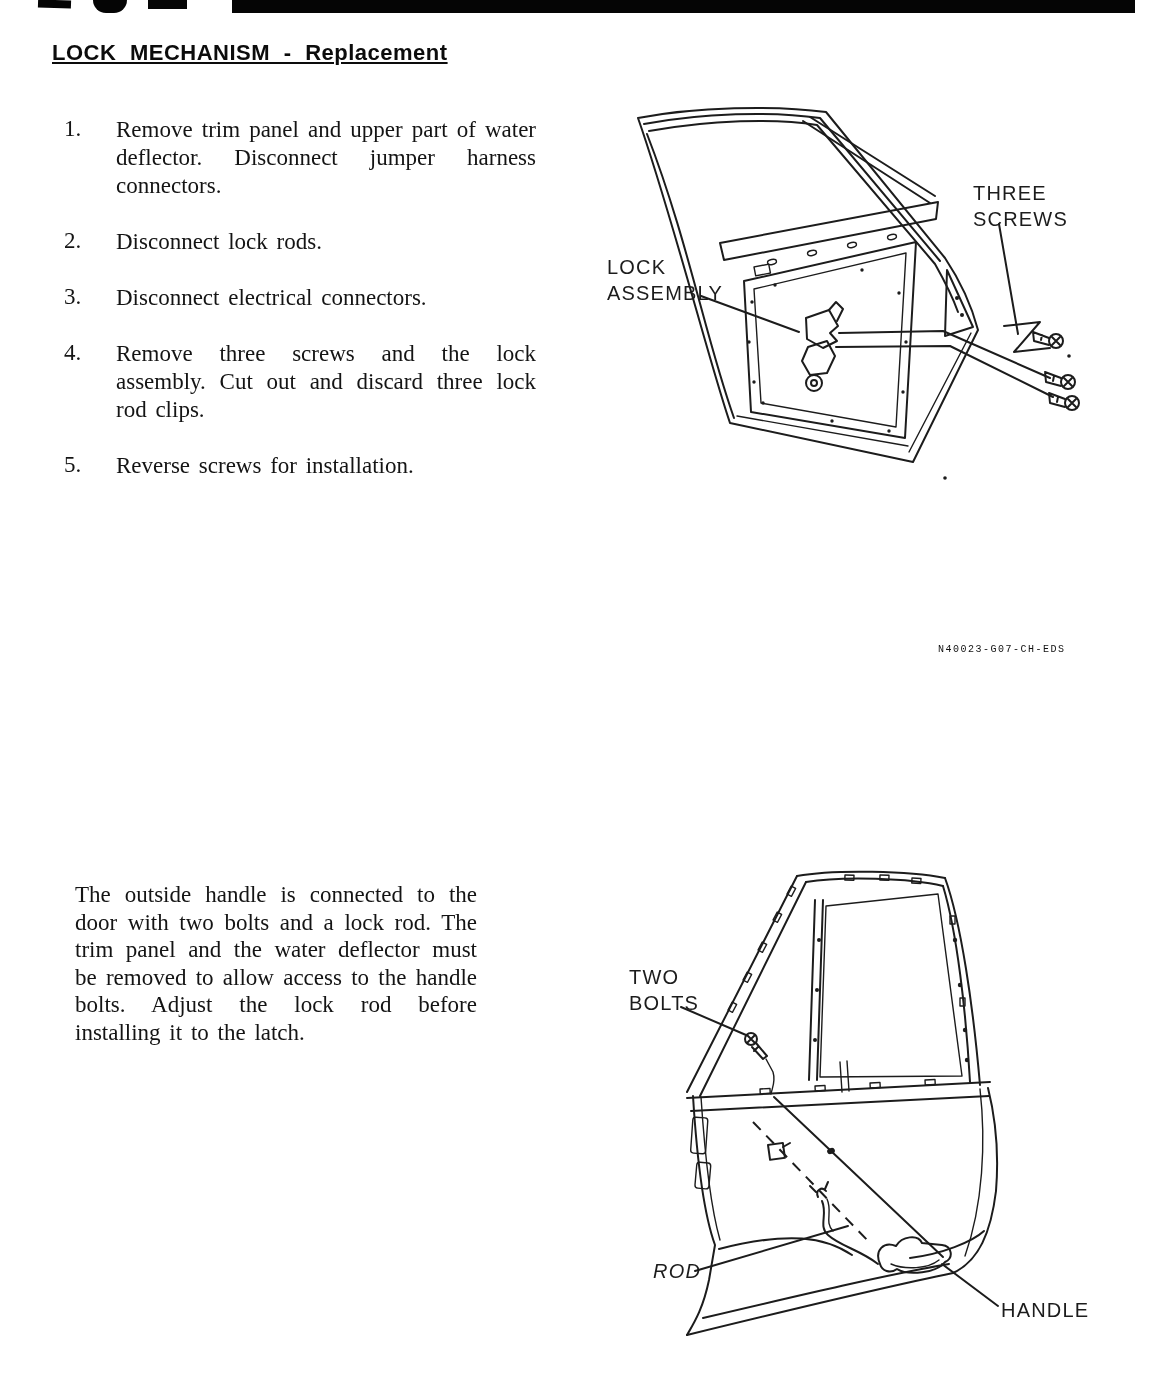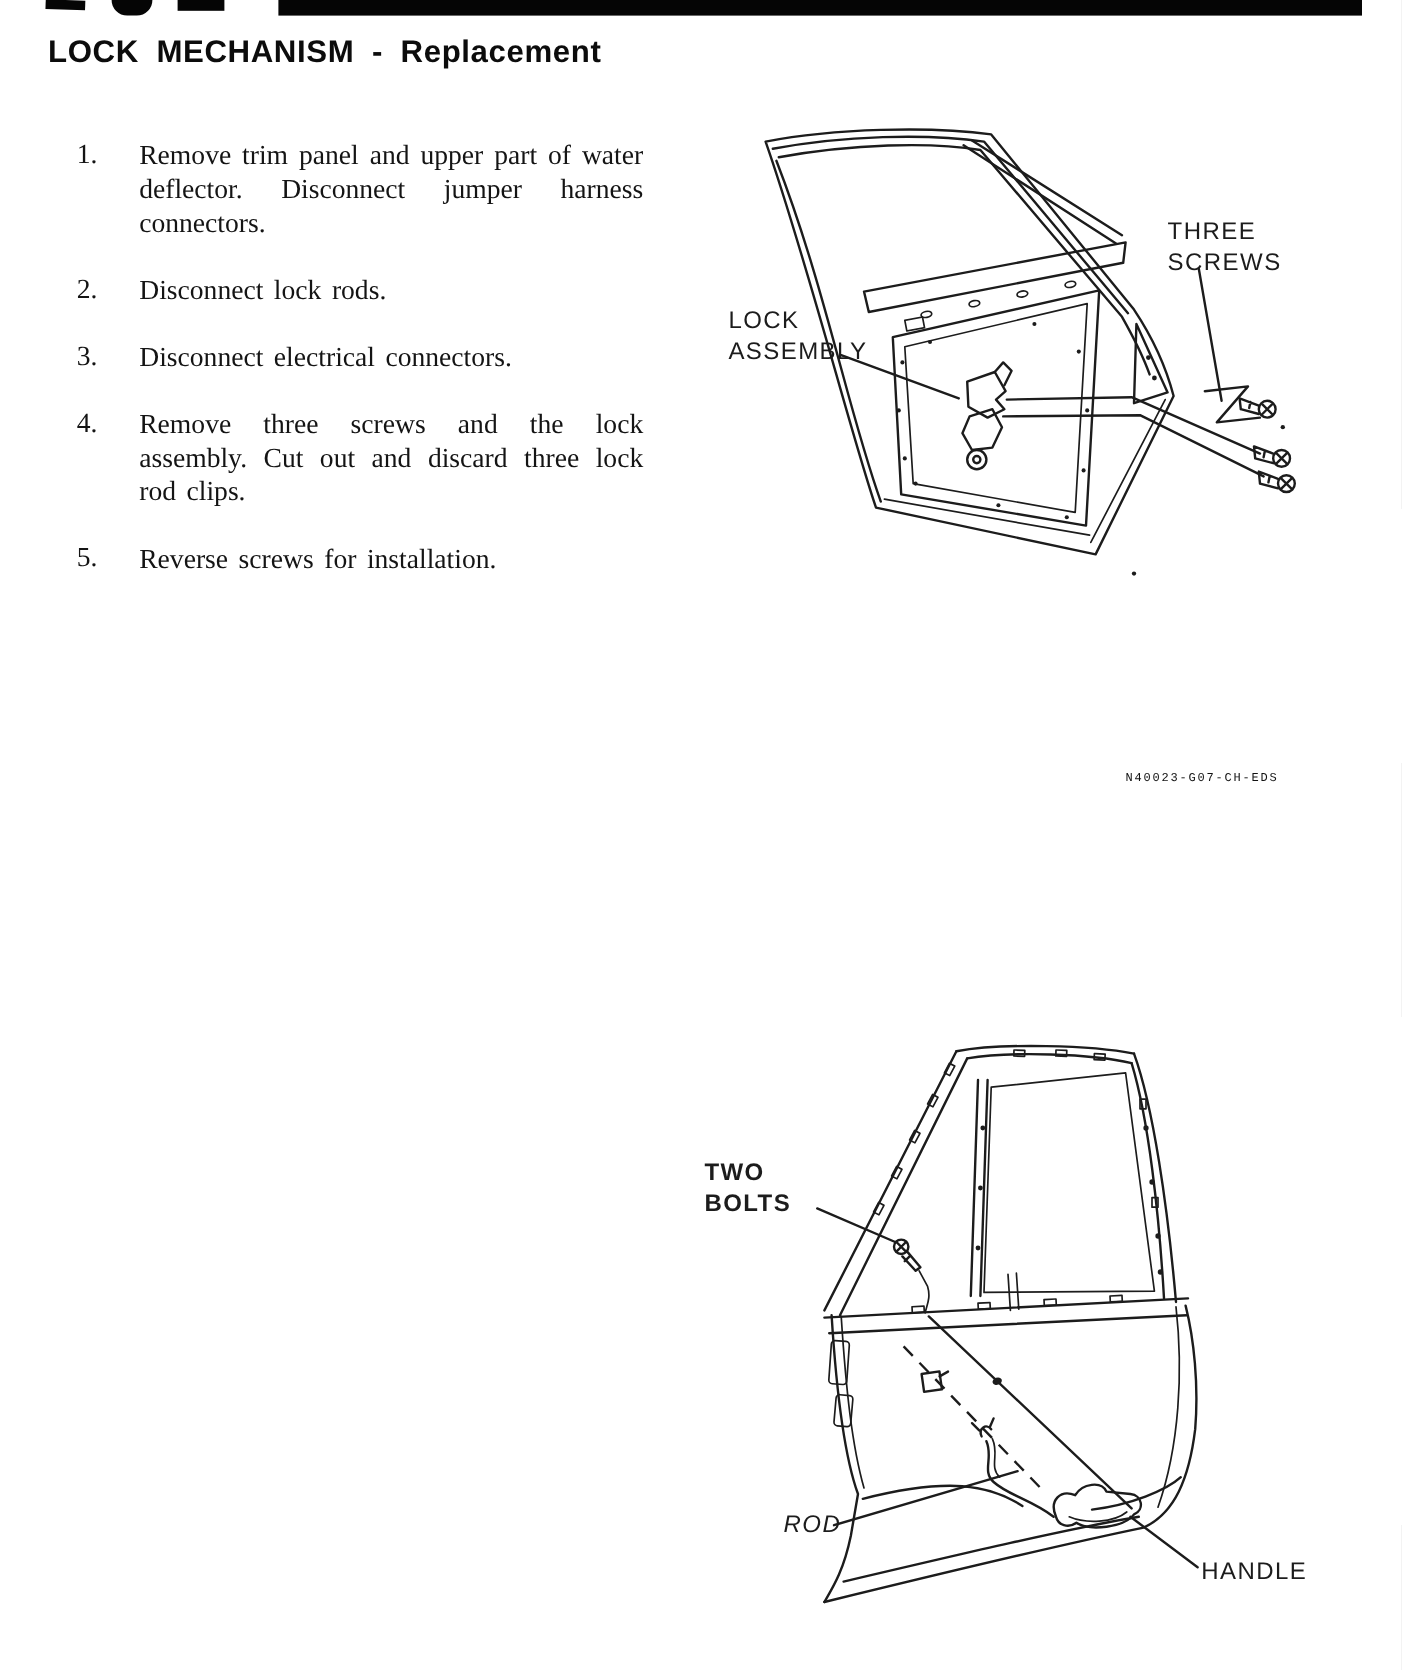--- a/index.html
+++ b/index.html
@@ -15,9 +15,9 @@
   .frag3 { left:148px; top:0; width:39px; height:9px; }
 
   h1.sec-title {
-    position:absolute; margin:0; font-family:"Liberation Sans", sans-serif;
-    font-weight:700; font-size:26px; letter-spacing:.5px; word-spacing:7px;
-    color:#0c0c0c; white-space:nowrap;
+    position:absolute; margin:12px; font-family:"Liberation Sans", sans-serif;
+    font-weight:700; font-size:22px; letter-spacing:.5px; word-spacing:7px;
+    color:#0c0c0c; white-space:nowrap;text-decoration:underline;
   }
   .title-lock   { left:40px; top:28px; }
   .title-handle { left:42px; top:778px; }

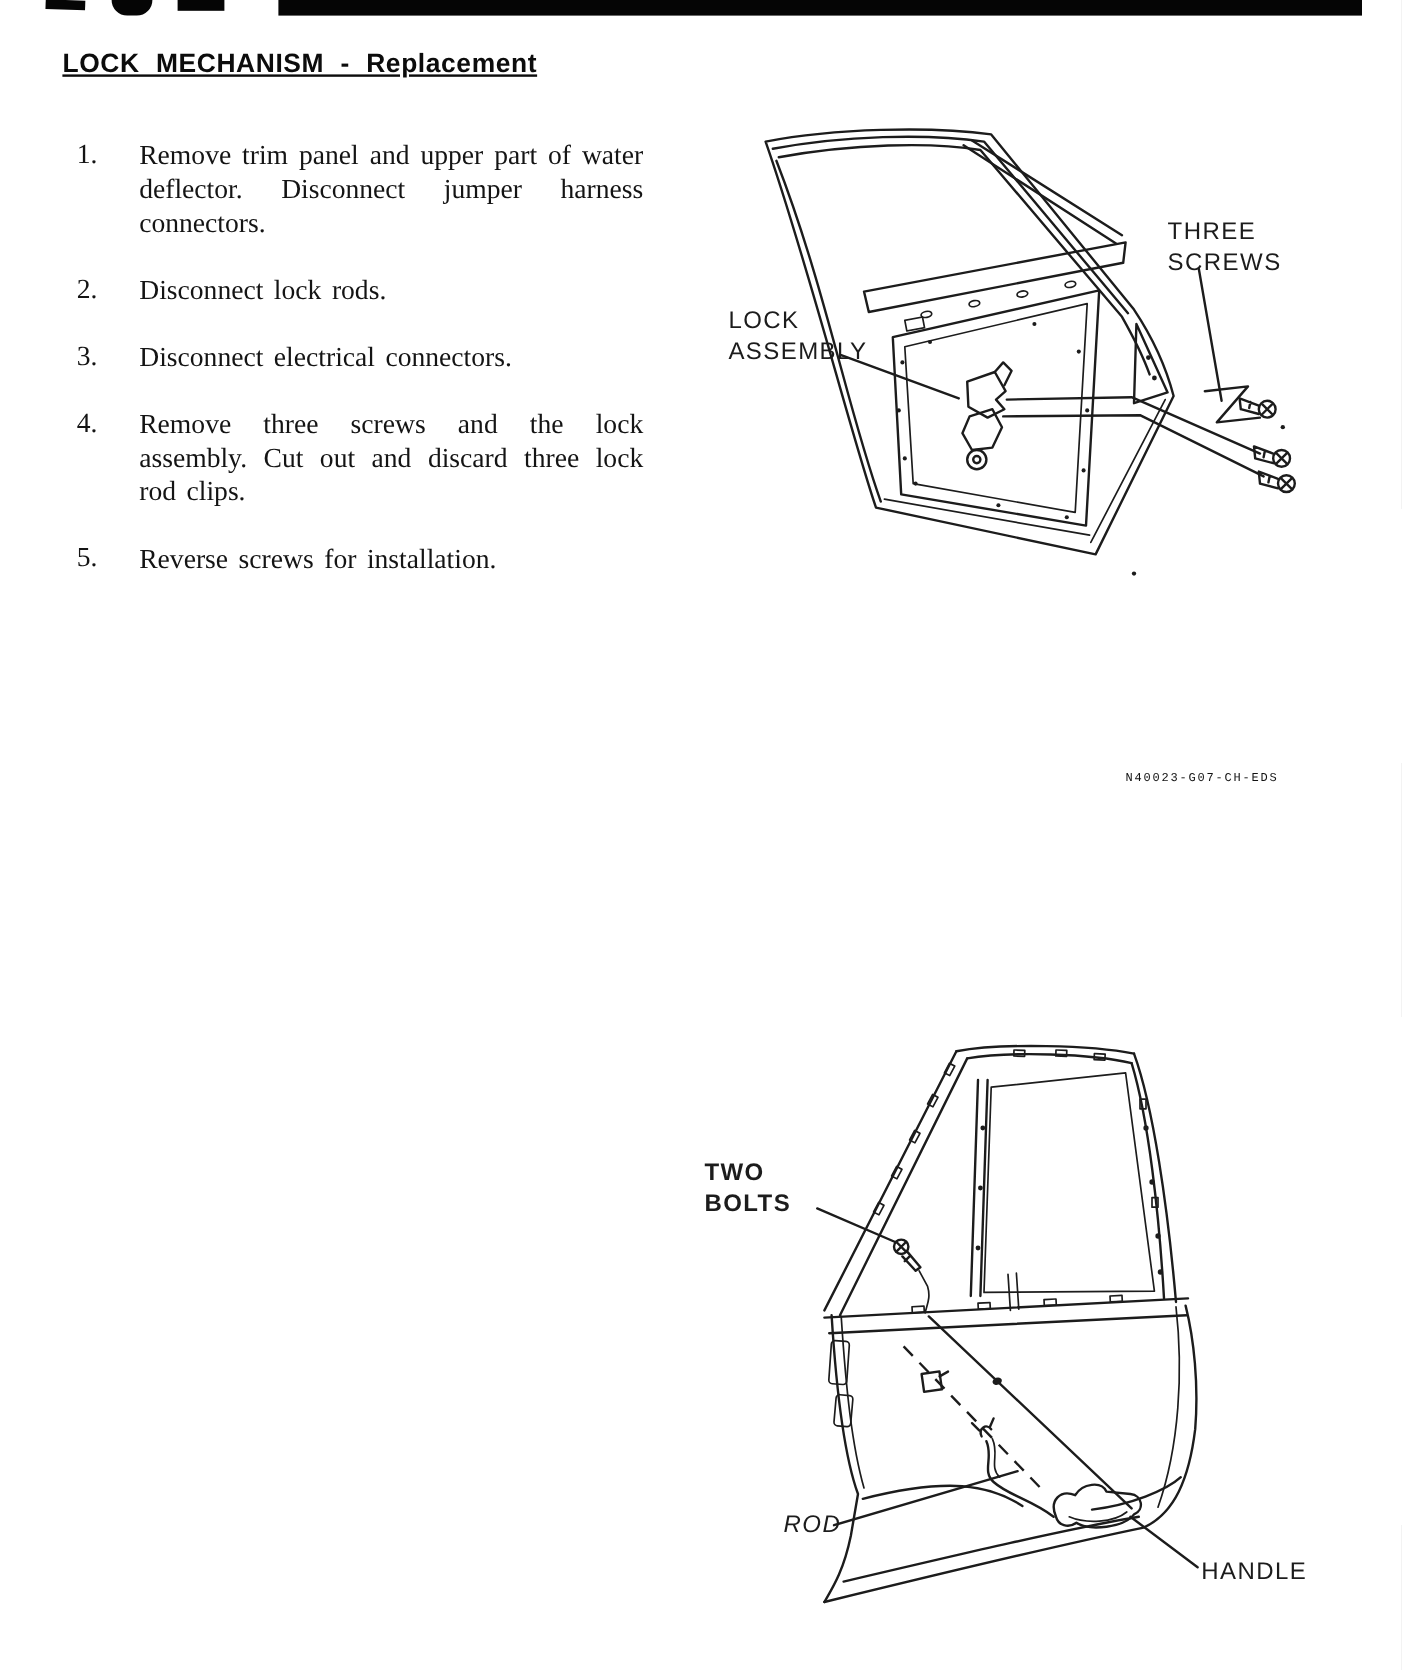--- a/index.html
+++ b/index.html
@@ -181,6 +181,7 @@
   <div class="refcode">N40023-G07-CH-EDS</div>
 
 
+  <p class="para">The outside handle is connected to the door with two bolts and a lock rod. The trim panel and the water deflector must be removed to allow access to the handle bolts. Adjust the lock rod before installing it to the latch.</p>
 
   <svg class="diagram d2" width="608" height="532" viewBox="0 0 608 532">
     <g>

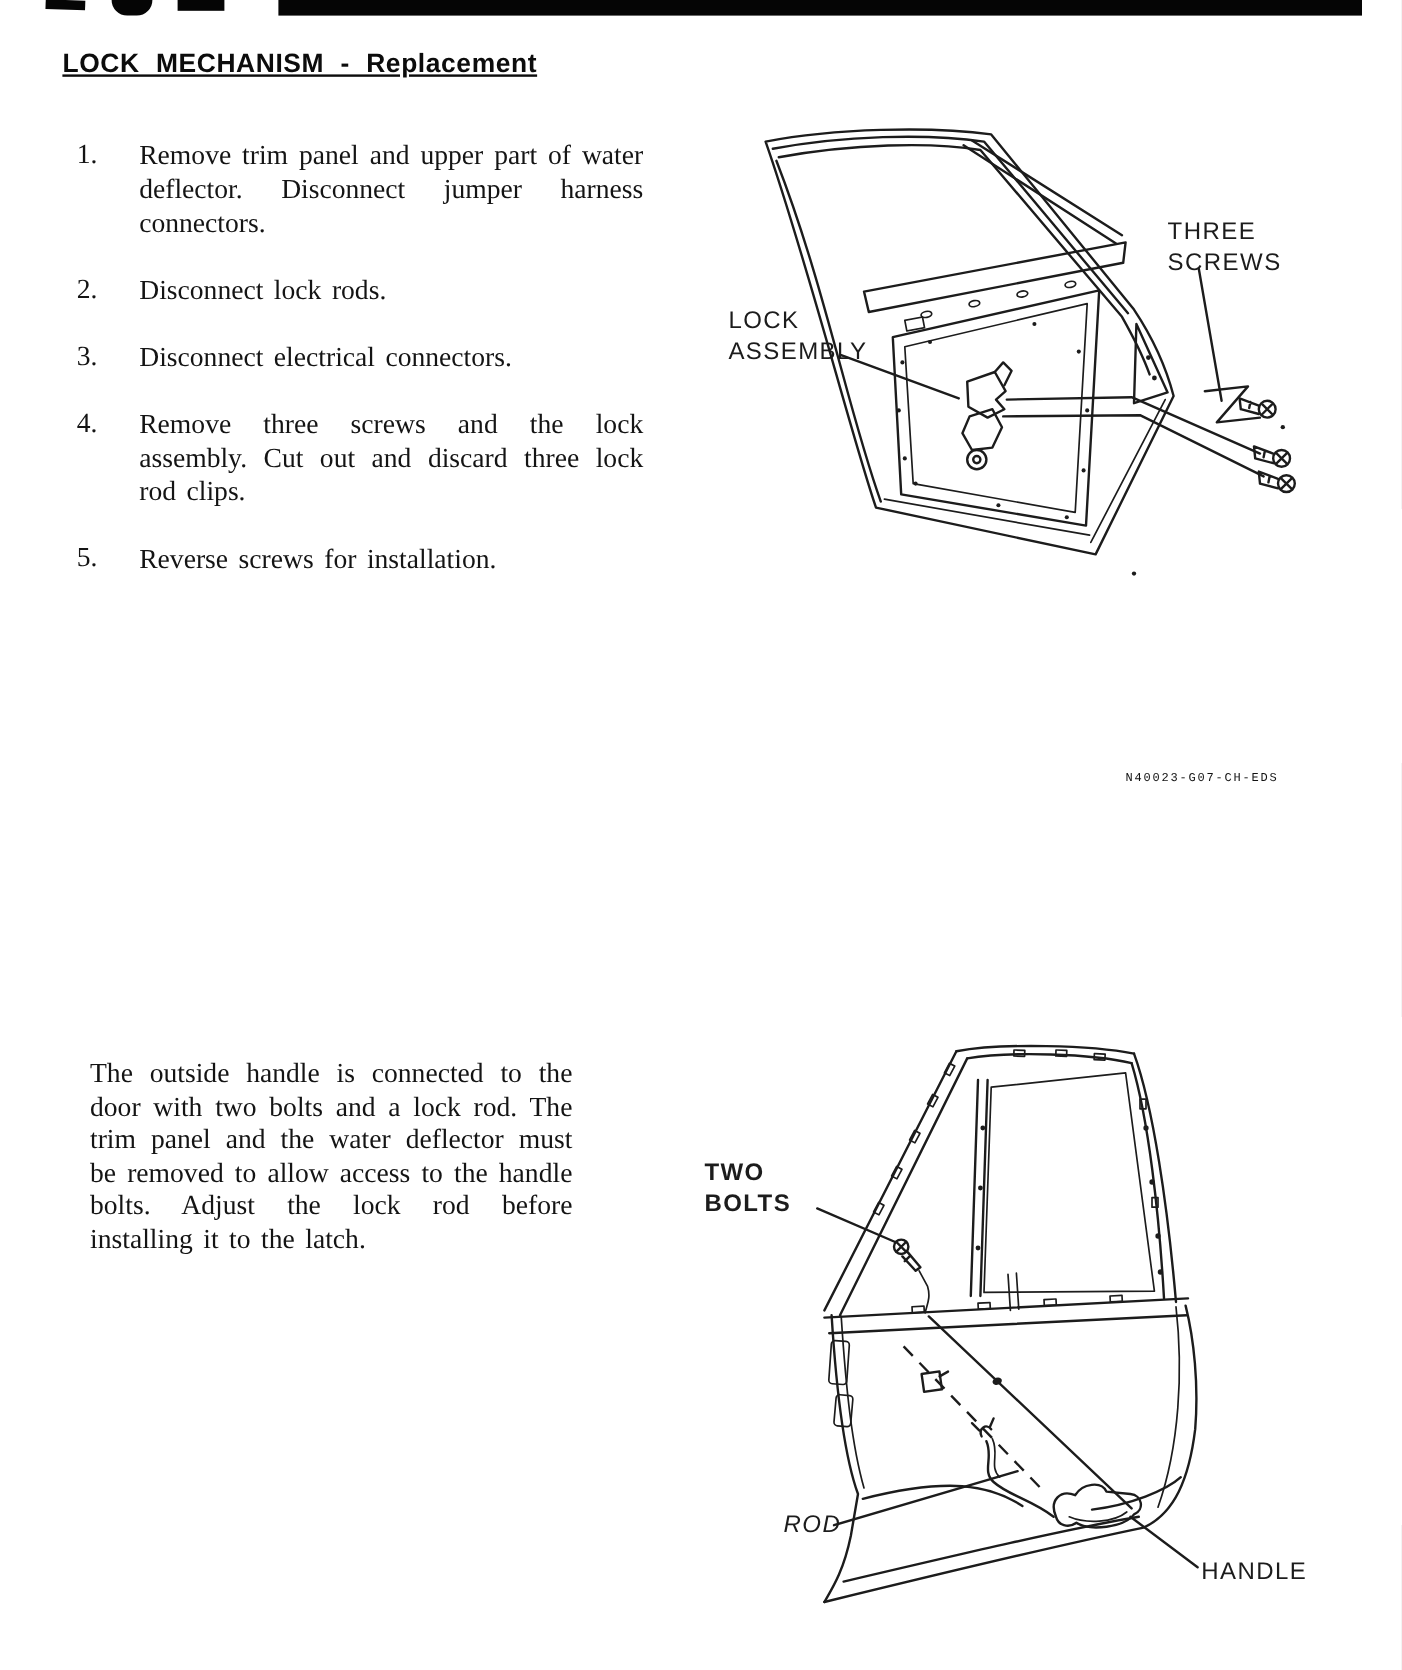--- a/index.html
+++ b/index.html
@@ -41,7 +41,7 @@
   }
   .lbl-lock-assembly { left:607px;  top:254px; }
   .lbl-three-screws  { left:973px;  top:180px; }
-  .lbl-two-bolts     { left:587px;  top:964px;font-weight:bold; }
+  .lbl-two-bolts     { left:629px;  top:964px; }
   .lbl-rod           { left:653px;  top:1258px;font-style:italic; }
   .lbl-handle        { left:1001px; top:1297px; }
 

